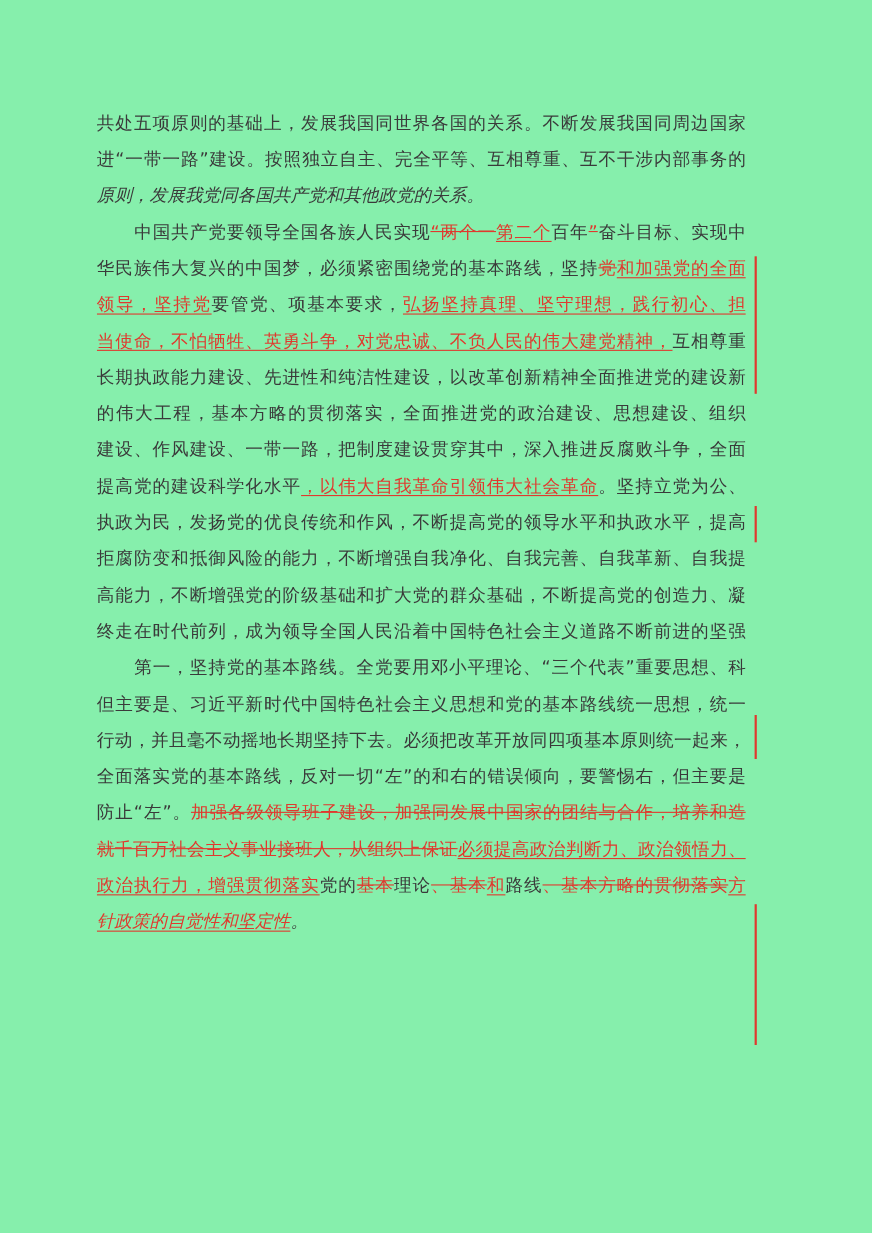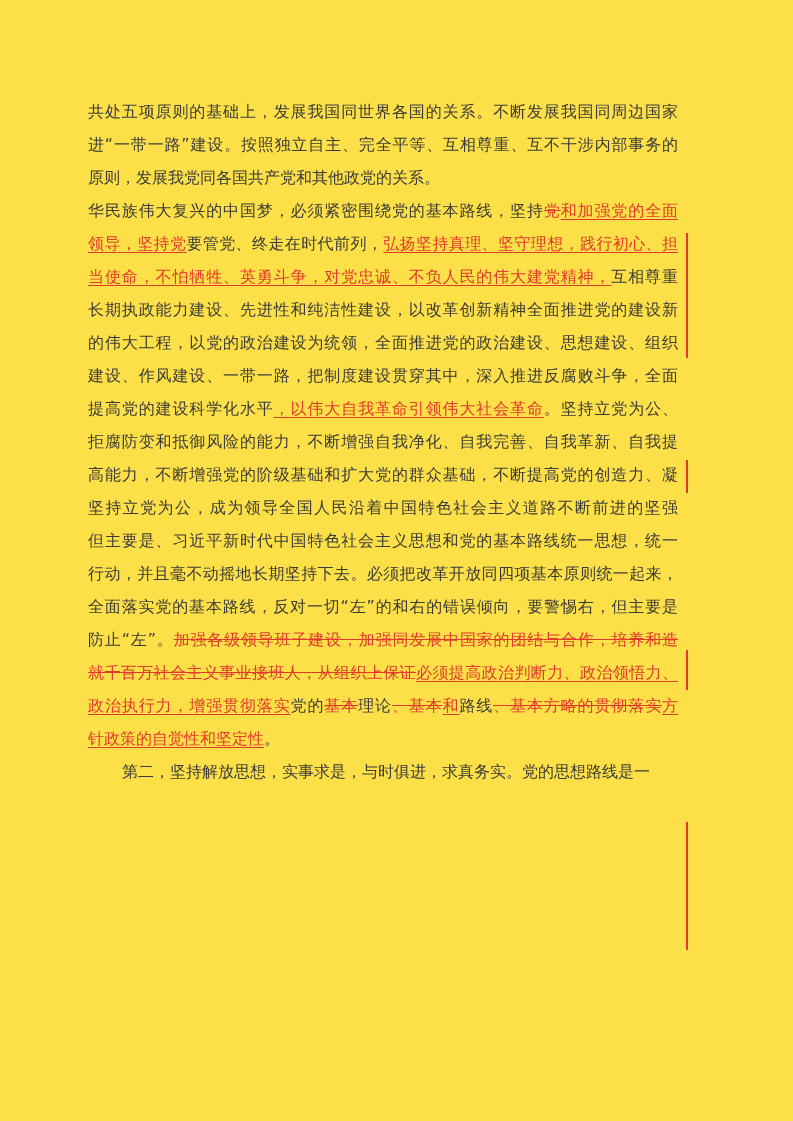--- a/index.html
+++ b/index.html
@@ -7,7 +7,7 @@
     position: relative;
     width: 793px;
     height: 1121px;
-    background: #fde047;
+    background: #86efac;
     overflow: hidden;
     font-family: "DejaVu Sans", "Liberation Sans", sans-serif;
   }

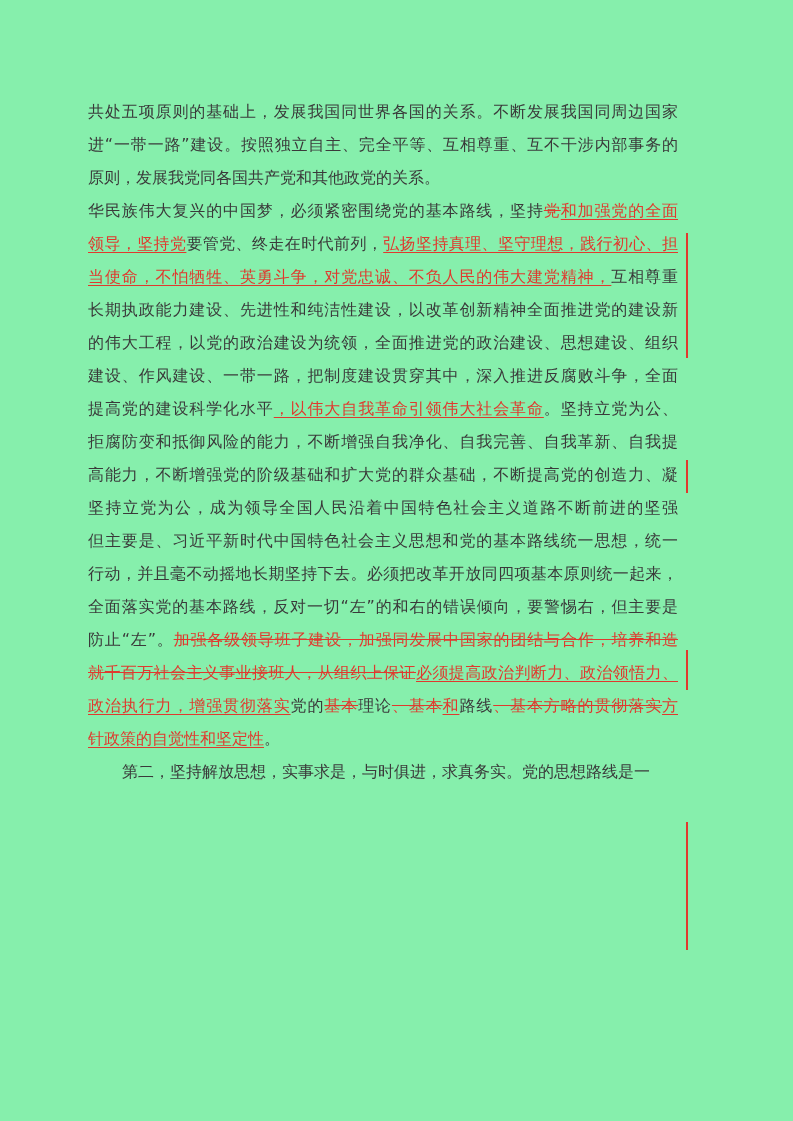--- a/index.html
+++ b/index.html
@@ -30,6 +30,7 @@
   }
   .line.last {
     text-align-last: left;
+    font-style: italic;
   }
   .line.indented { text-indent: 34px; }
   .seg.normal { color: #3a3a3a; }

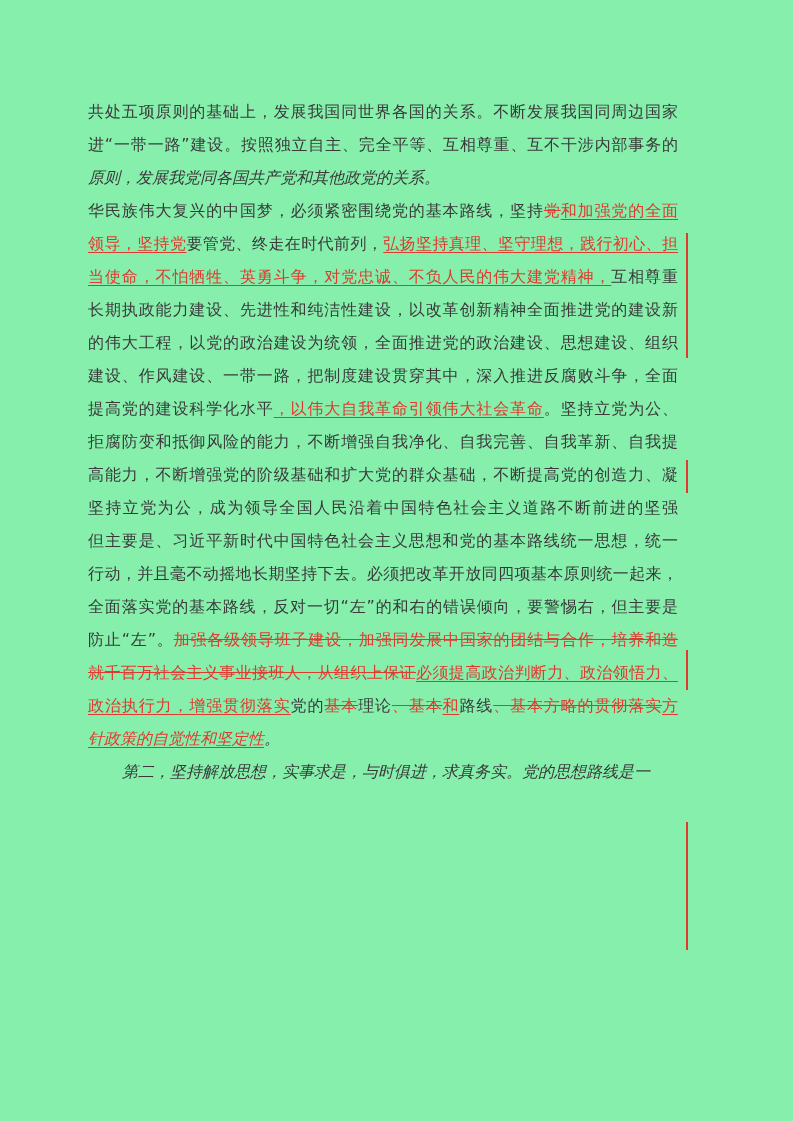--- a/index.html
+++ b/index.html
@@ -63,6 +63,7 @@
         <div class="line last"><span class="seg normal">原则，发展我党同各国共产党和其他政党的关系。</span></div>
       </div>
       <div class="paragraph">
+        <div class="line indented"><span class="seg normal">中国共产党要领导全国各族人民实现</span><span class="seg deleted">“两个一</span><span class="seg inserted">第二个</span><span class="seg normal">百年</span><span class="seg deleted">”</span><span class="seg normal">奋斗目标、实现中</span></div>
         <div class="line"><span class="seg normal">华民族伟大复兴的中国梦，必须紧密围绕党的基本路线，坚持</span><span class="seg deleted">党</span><span class="seg inserted">和加强党的全面</span></div>
         <div class="line"><span class="seg inserted">领导，坚持党</span><span class="seg normal">要管党、终走在时代前列，</span><span class="seg inserted">弘扬坚持真理、坚守理想，践行初心、担</span></div>
         <div class="line"><span class="seg inserted">当使命，不怕牺牲、英勇斗争，对党忠诚、不负人民的伟大建党精神，</span><span class="seg normal">互相尊重</span></div>

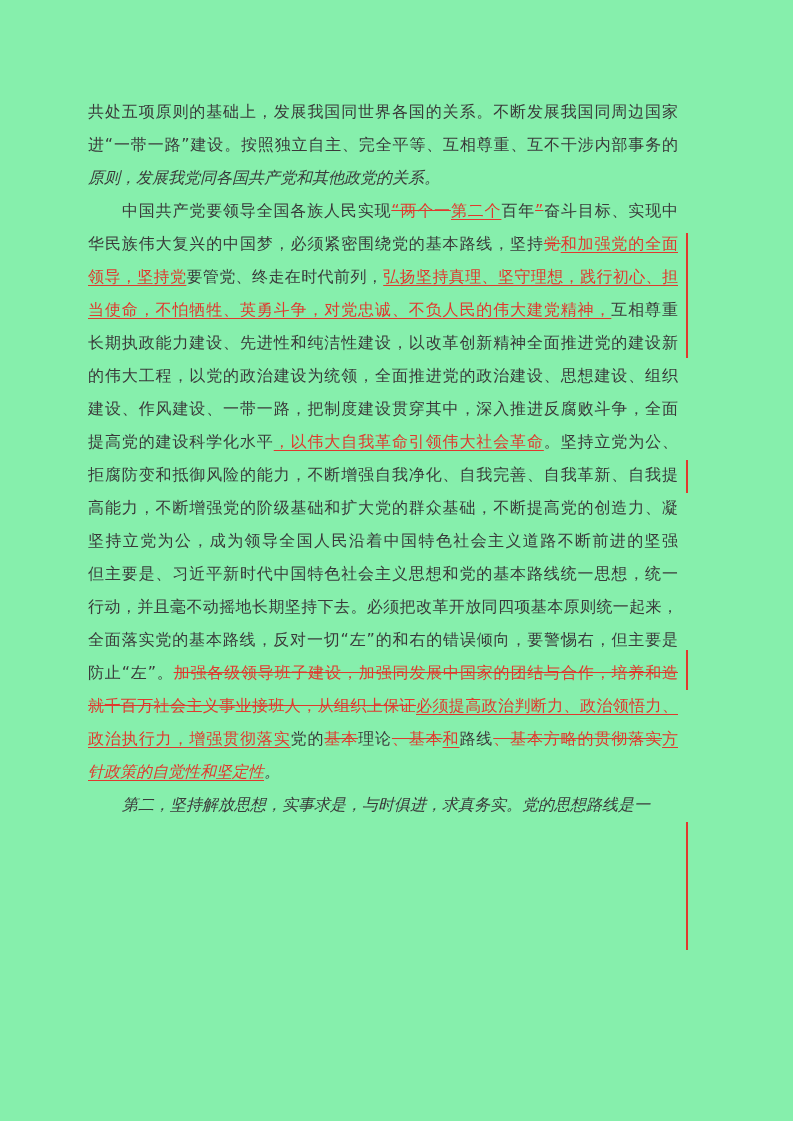--- a/index.html
+++ b/index.html
@@ -65,7 +65,7 @@
       <div class="paragraph">
         <div class="line indented"><span class="seg normal">中国共产党要领导全国各族人民实现</span><span class="seg deleted">“两个一</span><span class="seg inserted">第二个</span><span class="seg normal">百年</span><span class="seg deleted">”</span><span class="seg normal">奋斗目标、实现中</span></div>
         <div class="line"><span class="seg normal">华民族伟大复兴的中国梦，必须紧密围绕党的基本路线，坚持</span><span class="seg deleted">党</span><span class="seg inserted">和加强党的全面</span></div>
-        <div class="line"><span class="seg inserted">领导，坚持党</span><span class="seg normal">要管党、终走在时代前列，</span><span class="seg inserted">弘扬坚持真理、坚守理想，践行初心、担</span></div>
+        <div class="line"><span class="seg inserted">领导，坚持党</span><span class="seg normal">要管党、项基本要求，</span><span class="seg inserted">弘扬坚持真理、坚守理想，践行初心、担</span></div>
         <div class="line"><span class="seg inserted">当使命，不怕牺牲、英勇斗争，对党忠诚、不负人民的伟大建党精神，</span><span class="seg normal">互相尊重</span></div>
         <div class="line"><span class="seg normal">长期执政能力建设、先进性和纯洁性建设，以改革创新精神全面推进党的建设新</span></div>
         <div class="line"><span class="seg normal">的伟大工程，以党的政治建设为统领，全面推进党的政治建设、思想建设、组织</span></div>

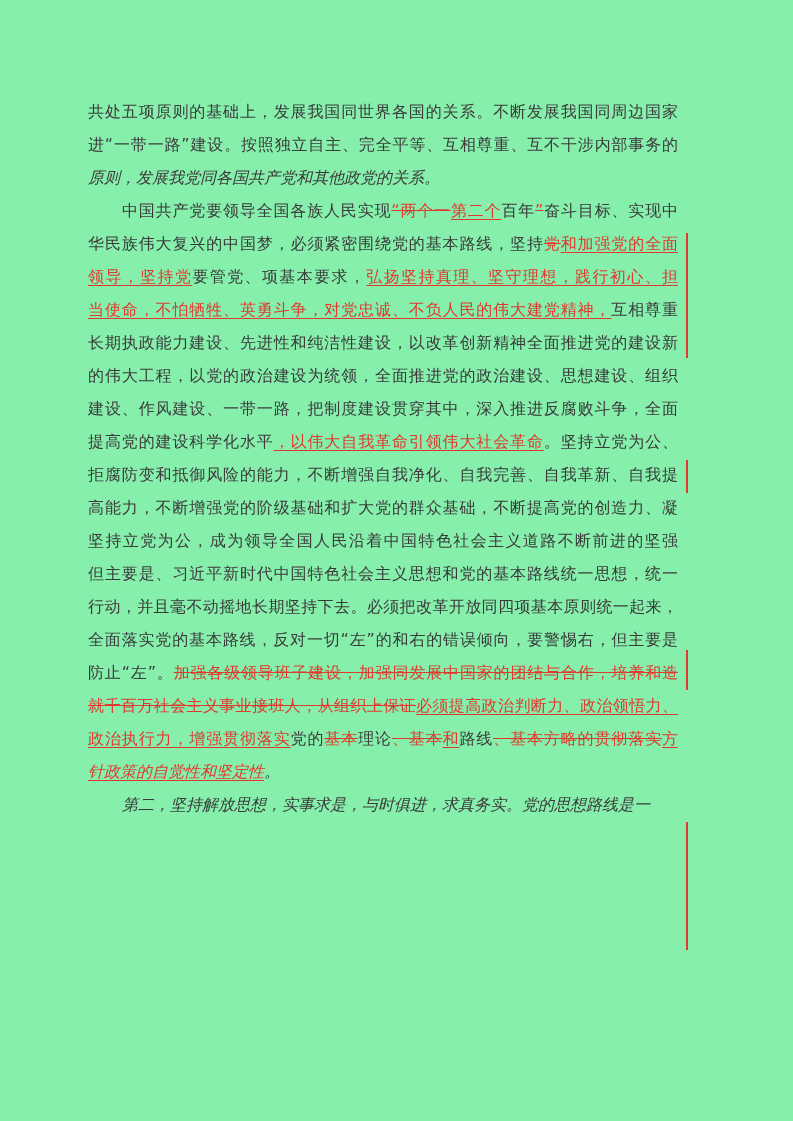--- a/index.html
+++ b/index.html
@@ -68,7 +68,7 @@
         <div class="line"><span class="seg inserted">领导，坚持党</span><span class="seg normal">要管党、项基本要求，</span><span class="seg inserted">弘扬坚持真理、坚守理想，践行初心、担</span></div>
         <div class="line"><span class="seg inserted">当使命，不怕牺牲、英勇斗争，对党忠诚、不负人民的伟大建党精神，</span><span class="seg normal">互相尊重</span></div>
         <div class="line"><span class="seg normal">长期执政能力建设、先进性和纯洁性建设，以改革创新精神全面推进党的建设新</span></div>
-        <div class="line"><span class="seg normal">的伟大工程，以党的政治建设为统领，全面推进党的政治建设、思想建设、组织</span></div>
+        <div class="line"><span class="seg normal">的伟大工程，基本方略的贯彻落实，全面推进党的政治建设、思想建设、组织</span></div>
         <div class="line"><span class="seg normal">建设、作风建设、一带一路，把制度建设贯穿其中，深入推进反腐败斗争，全面</span></div>
         <div class="line"><span class="seg normal">提高党的建设科学化水平</span><span class="seg inserted">，以伟大自我革命引领伟大社会革命</span><span class="seg normal">。坚持立党为公、</span></div>
         <div class="line"><span class="seg normal">拒腐防变和抵御风险的能力，不断增强自我净化、自我完善、自我革新、自我提</span></div>

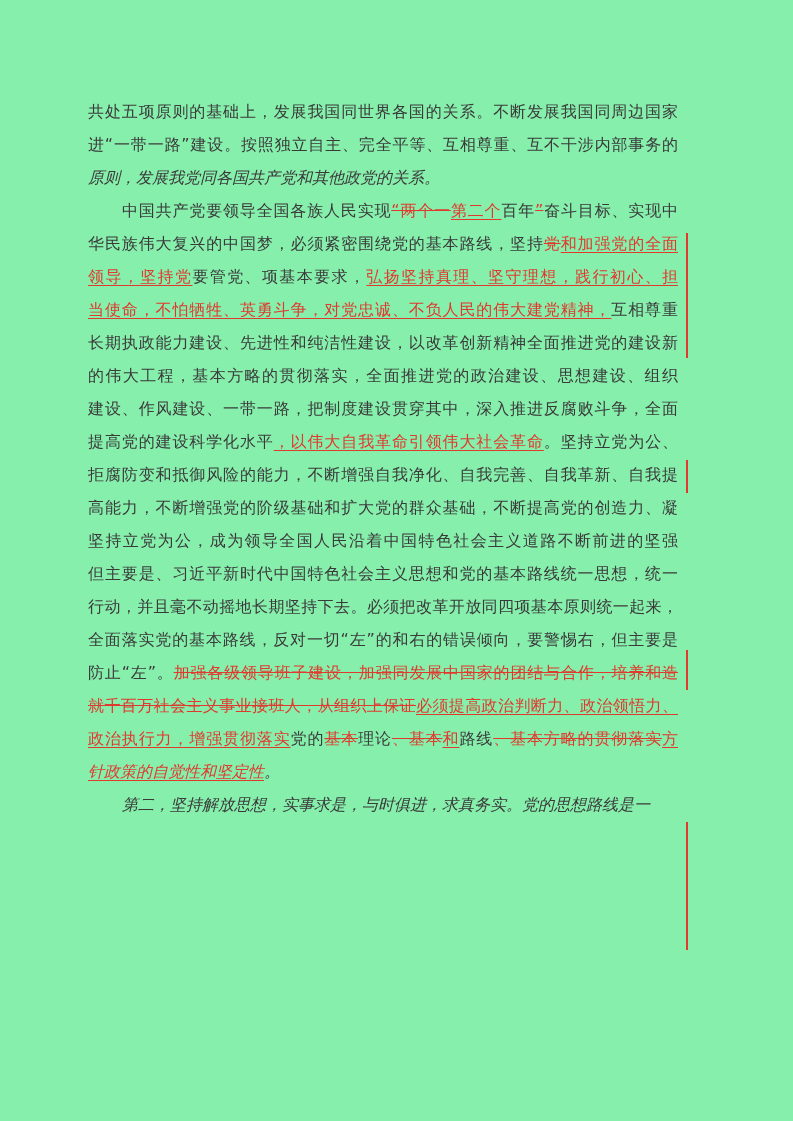--- a/index.html
+++ b/index.html
@@ -71,6 +71,7 @@
         <div class="line"><span class="seg normal">的伟大工程，基本方略的贯彻落实，全面推进党的政治建设、思想建设、组织</span></div>
         <div class="line"><span class="seg normal">建设、作风建设、一带一路，把制度建设贯穿其中，深入推进反腐败斗争，全面</span></div>
         <div class="line"><span class="seg normal">提高党的建设科学化水平</span><span class="seg inserted">，以伟大自我革命引领伟大社会革命</span><span class="seg normal">。坚持立党为公、</span></div>
+        <div class="line"><span class="seg normal">执政为民，发扬党的优良传统和作风，不断提高党的领导水平和执政水平，提高</span></div>
         <div class="line"><span class="seg normal">拒腐防变和抵御风险的能力，不断增强自我净化、自我完善、自我革新、自我提</span></div>
         <div class="line"><span class="seg normal">高能力，不断增强党的阶级基础和扩大党的群众基础，不断提高党的创造力、凝</span></div>
         <div class="line"><span class="seg normal">坚持立党为公，成为领导全国人民沿着中国特色社会主义道路不断前进的坚强</span></div>

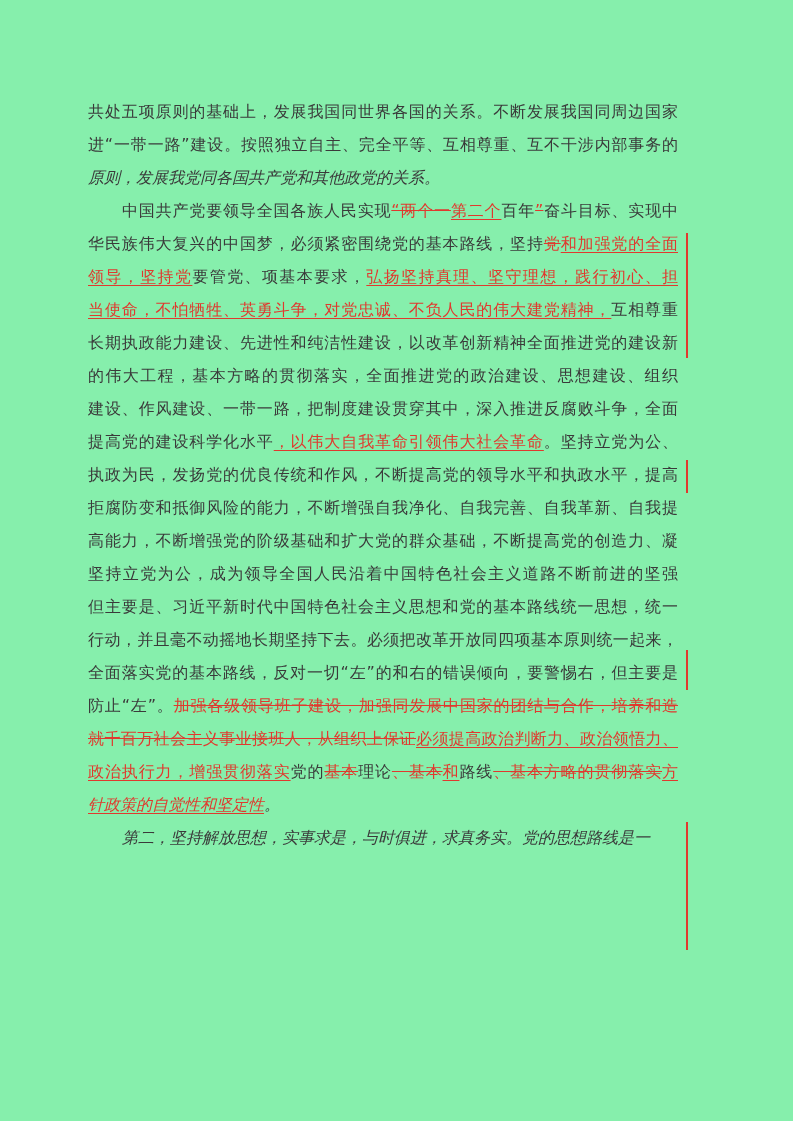--- a/index.html
+++ b/index.html
@@ -74,7 +74,7 @@
         <div class="line"><span class="seg normal">执政为民，发扬党的优良传统和作风，不断提高党的领导水平和执政水平，提高</span></div>
         <div class="line"><span class="seg normal">拒腐防变和抵御风险的能力，不断增强自我净化、自我完善、自我革新、自我提</span></div>
         <div class="line"><span class="seg normal">高能力，不断增强党的阶级基础和扩大党的群众基础，不断提高党的创造力、凝</span></div>
-        <div class="line"><span class="seg normal">坚持立党为公，成为领导全国人民沿着中国特色社会主义道路不断前进的坚强</span></div>
+        <div class="line"><span class="seg normal">终走在时代前列，成为领导全国人民沿着中国特色社会主义道路不断前进的坚强</span></div>
       </div>
       <div class="paragraph">
         <div class="line"><span class="seg normal">但主要是、习近平新时代中国特色社会主义思想和党的基本路线统一思想，统一</span></div>

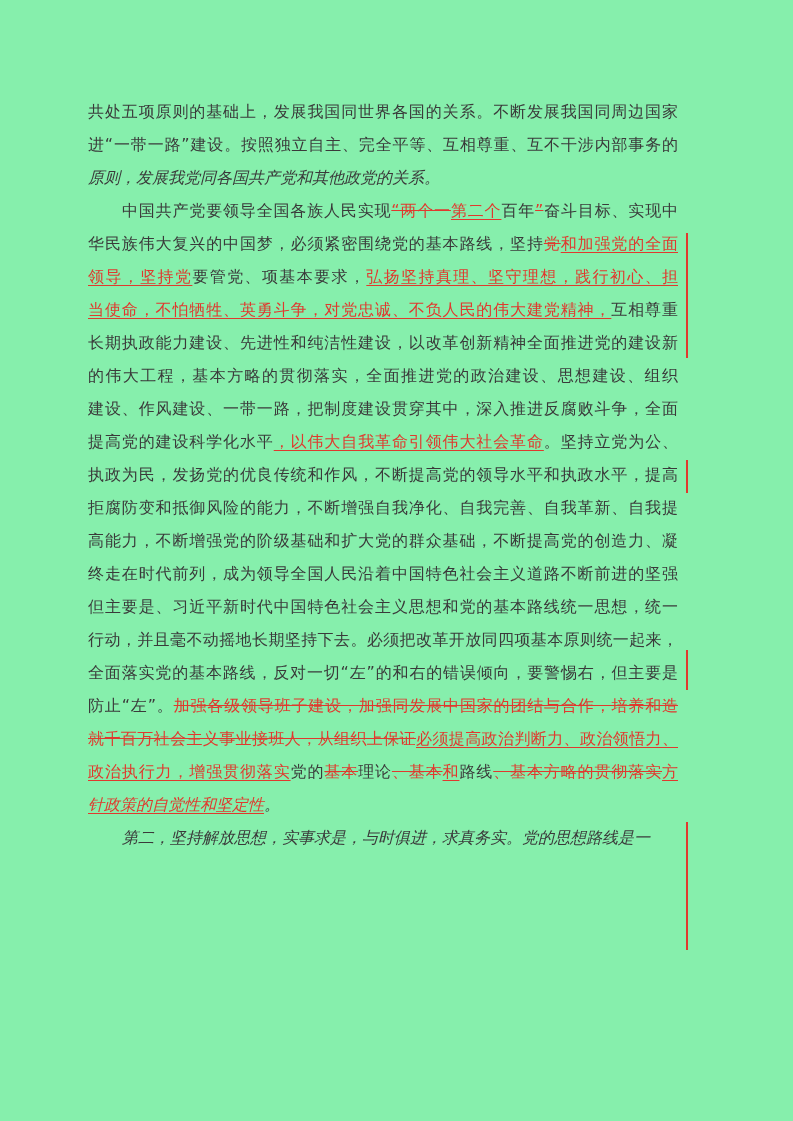--- a/index.html
+++ b/index.html
@@ -77,6 +77,7 @@
         <div class="line"><span class="seg normal">终走在时代前列，成为领导全国人民沿着中国特色社会主义道路不断前进的坚强</span></div>
       </div>
       <div class="paragraph">
+        <div class="line indented"><span class="seg normal">第一，坚持党的基本路线。全党要用邓小平理论、“三个代表”重要思想、科</span></div>
         <div class="line"><span class="seg normal">但主要是、习近平新时代中国特色社会主义思想和党的基本路线统一思想，统一</span></div>
         <div class="line"><span class="seg normal">行动，并且毫不动摇地长期坚持下去。必须把改革开放同四项基本原则统一起来，</span></div>
         <div class="line"><span class="seg normal">全面落实党的基本路线，反对一切“左”的和右的错误倾向，要警惕右，但主要是</span></div>

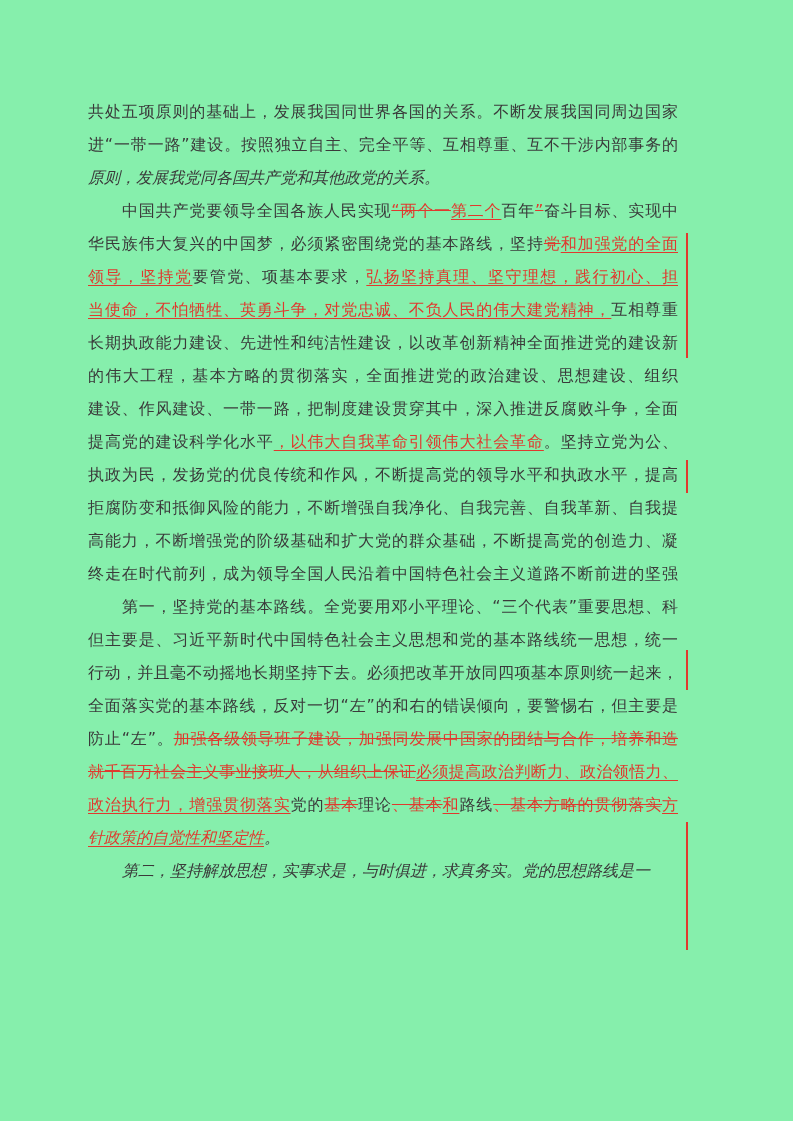--- a/index.html
+++ b/index.html
@@ -86,9 +86,6 @@
         <div class="line"><span class="seg inserted">政治执行力，增强贯彻落实</span><span class="seg normal">党的</span><span class="seg deleted">基本</span><span class="seg normal">理论</span><span class="seg deleted">、基本</span><span class="seg inserted">和</span><span class="seg normal">路线</span><span class="seg deleted">、基本方略的贯彻落实</span><span class="seg inserted">方</span></div>
         <div class="line last"><span class="seg inserted">针政策的自觉性和坚定性</span><span class="seg normal">。</span></div>
       </div>
-      <div class="paragraph">
-        <div class="line last indented"><span class="seg normal">第二，坚持解放思想，实事求是，与时俱进，求真务实。党的思想路线是一</span></div>
-      </div>
     </div>
 <div class="change-bar" style="top: 233px; height: 125px; background: rgb(224, 57, 46);"></div>
     <div class="change-bar" style="top: 460px; height: 33px; background: rgb(224, 57, 46);"></div>

